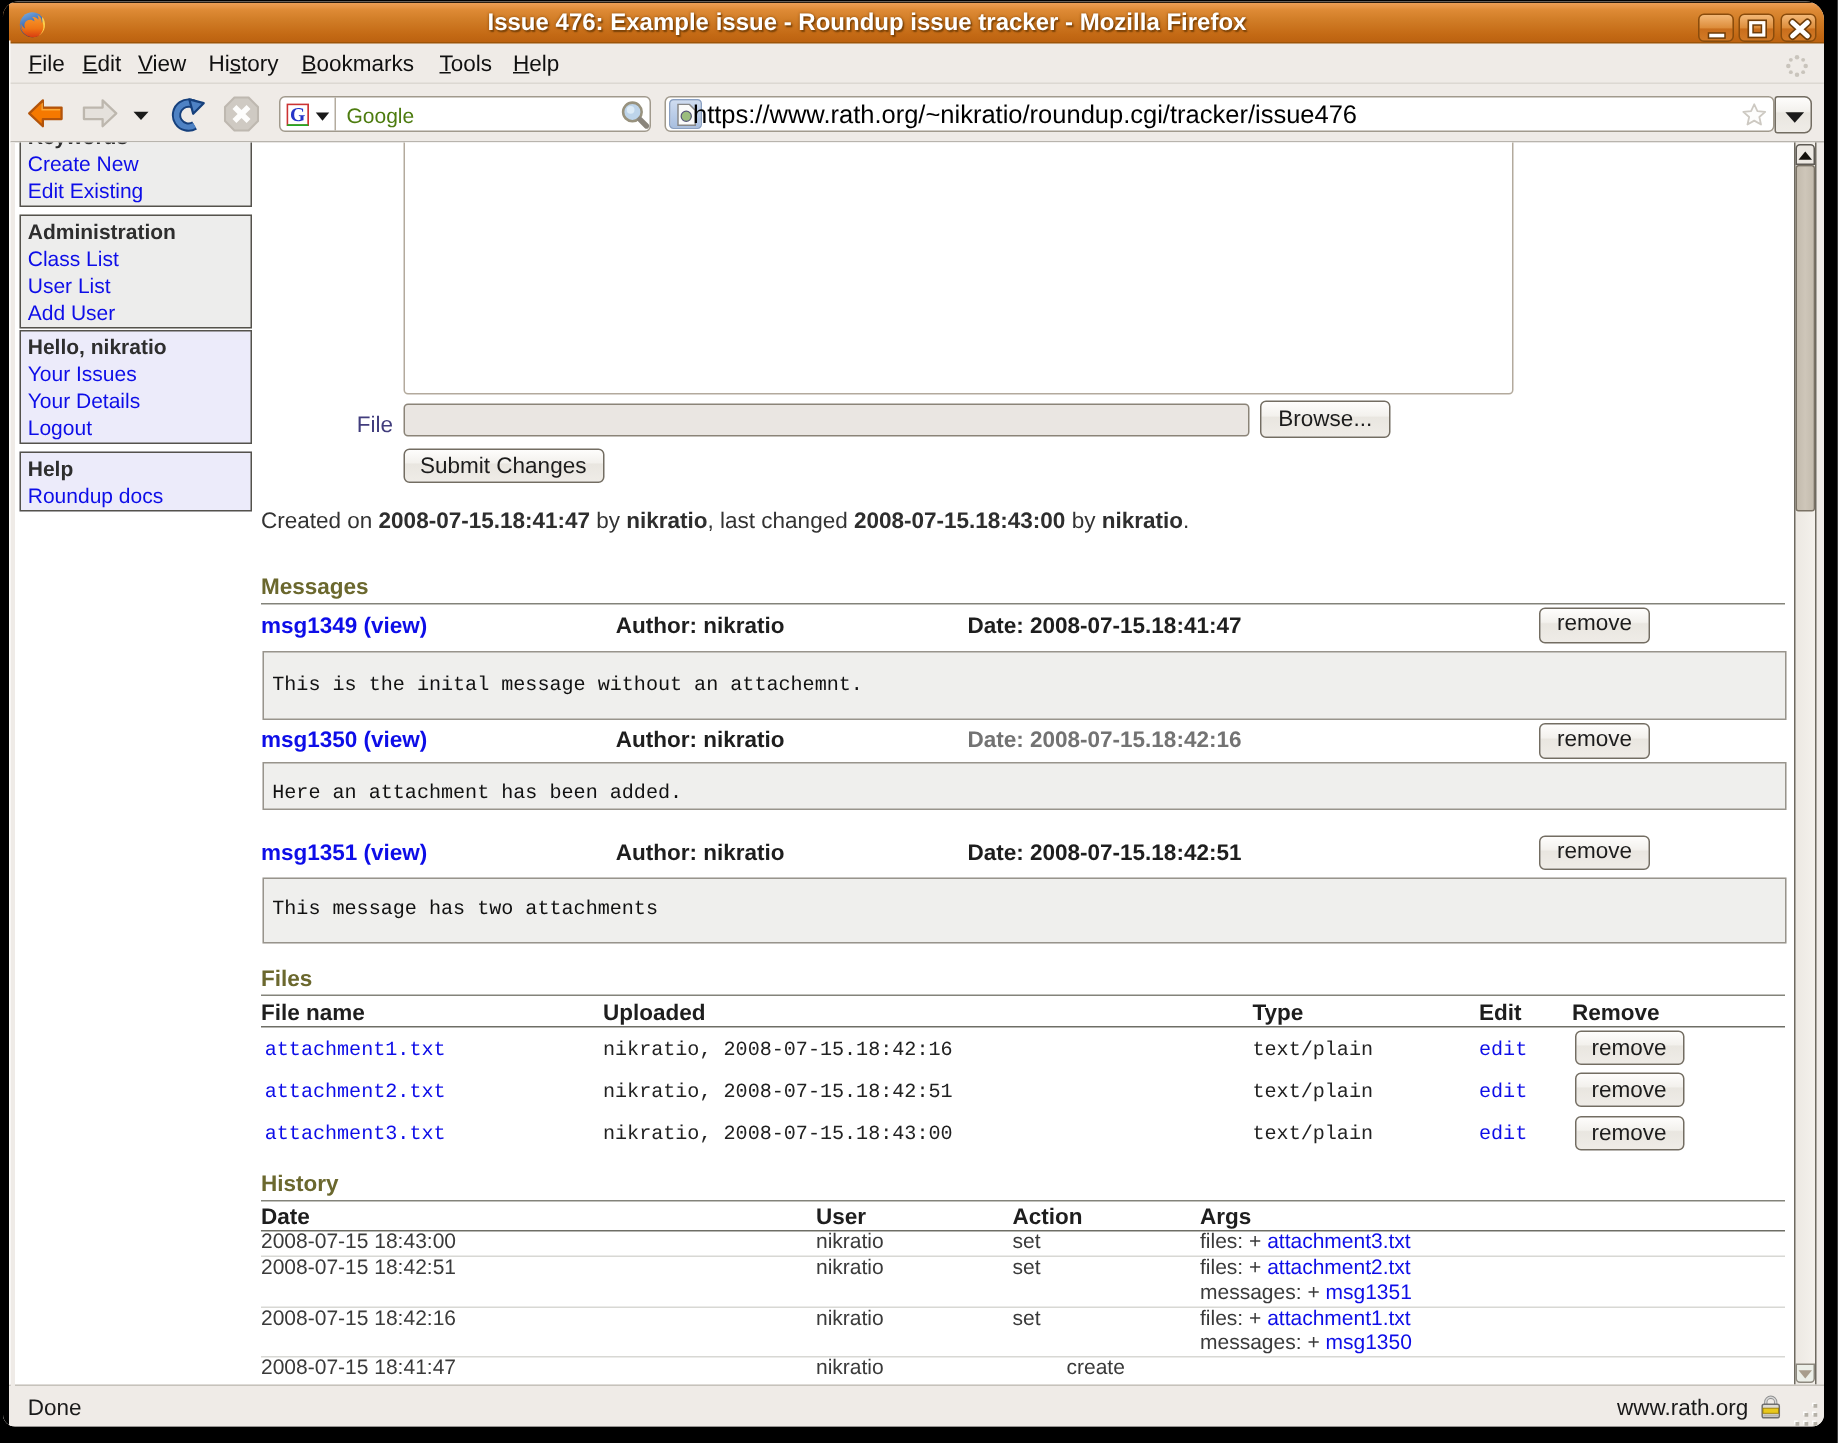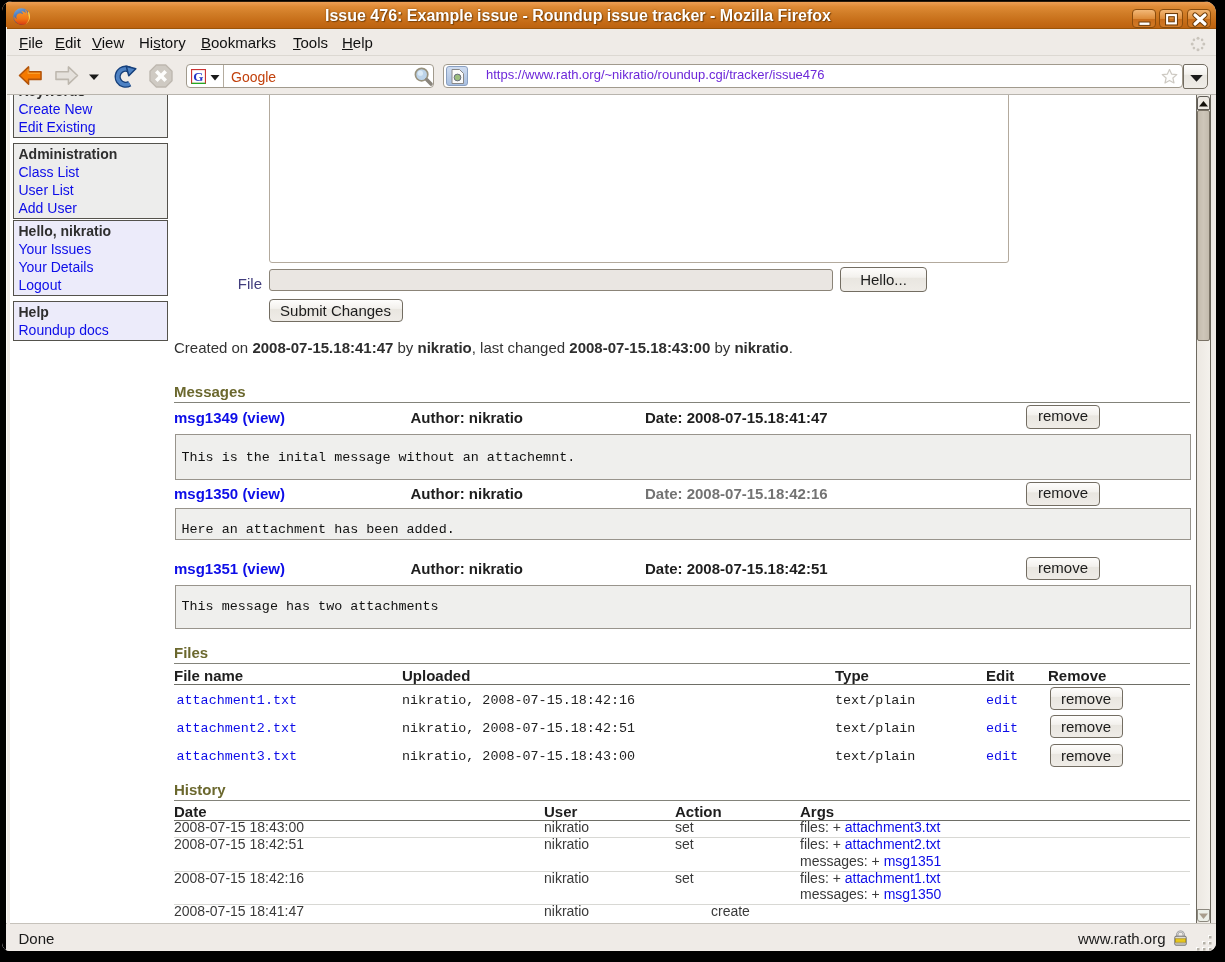--- a/index.html
+++ b/index.html
@@ -140,7 +140,7 @@
           <path d="M0.5 1 L9.5 1 L5 6.5 Z" fill="#1a1a1a"></path>
         </svg>
       <span style="position:absolute;left:36px;top:0;width:1px;height:22px;background:#b4ac9f"></span>
-      <span style="position:absolute;left:44px;top:4px;font-size:14px;color:#c2410c">Google</span>
+      <span style="position:absolute;left:44px;top:4px;font-size:14px;color:#4d7c0f">Google</span>
       <svg width="21" height="21" style="position:absolute;left:226px;top:1px" viewBox="0 0 21 21">
         <circle cx="8.6" cy="8.6" r="6.2" fill="#bdd4ea" stroke="#98927e" stroke-width="1.7"></circle>
         <circle cx="7.4" cy="7.2" r="2.6" fill="#dcebf7"></circle>

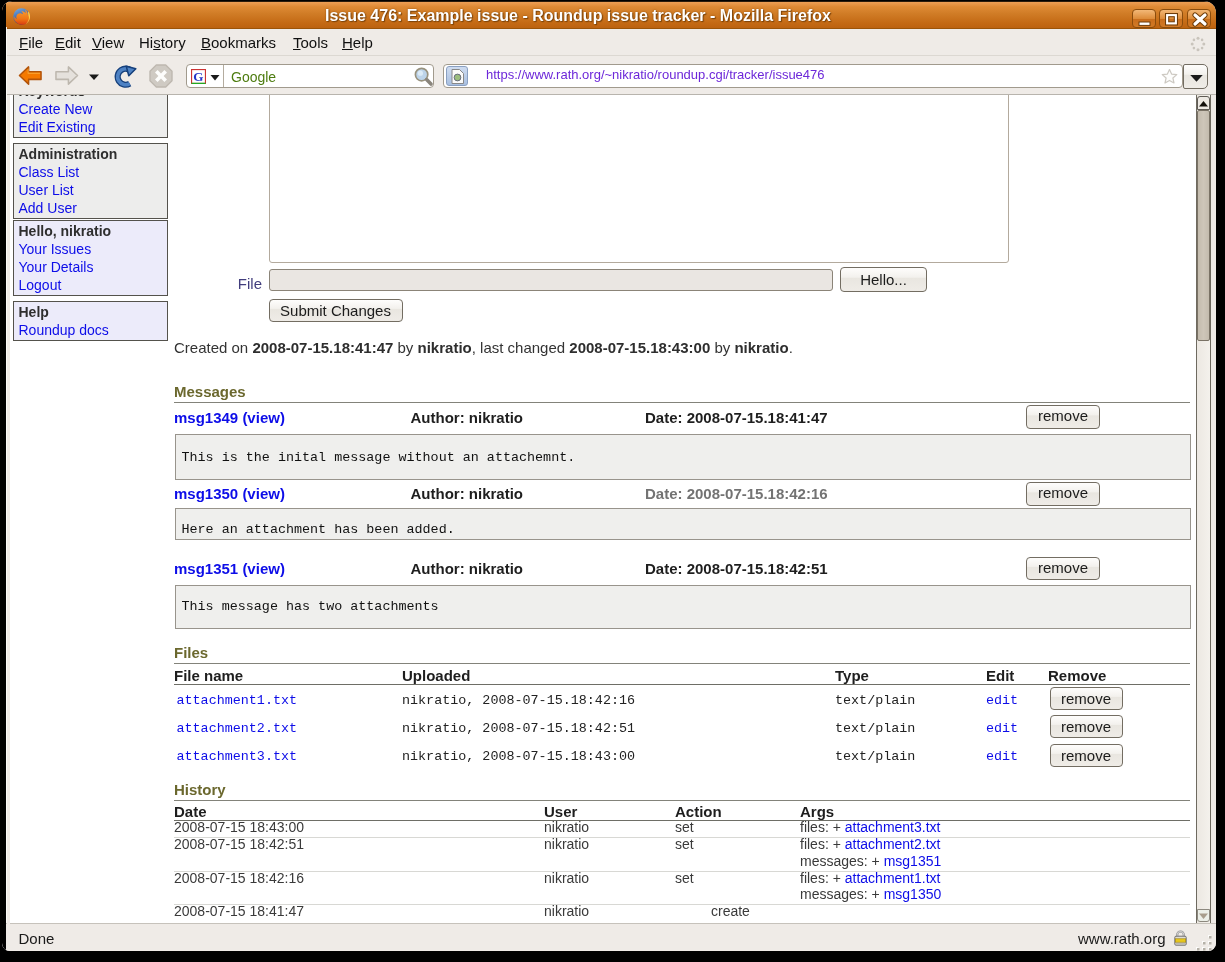--- a/index.html
+++ b/index.html
@@ -154,7 +154,7 @@
           <circle cx="6.5" cy="8.5" r="3.4" fill="#9bbd7e" stroke="#557" stroke-width="0.8"></circle>
         </svg>
       </span>
-      <span style="position:absolute;left:42px;top:2px;font-size:13px;color:#6d28d9">https://www.rath.org/~nikratio/roundup.cgi/tracker/issue476</span>
+      <span style="position:absolute;left:18px;top:2px;font-size:17px;color:#000000">https://www.rath.org/~nikratio/roundup.cgi/tracker/issue476</span>
       <svg width="17" height="17" style="position:absolute;left:717px;top:3px" viewBox="0 0 17 17">
         <path d="M8.5 1.5 L10.6 6.1 L15.8 6.6 L11.9 10 L13 15 L8.5 12.4 L4 15 L5.1 10 L1.2 6.6 L6.4 6.1 Z" fill="#fdfdfc" stroke="#cdc9c2" stroke-width="1.2" stroke-linejoin="round"></path>
       </svg>

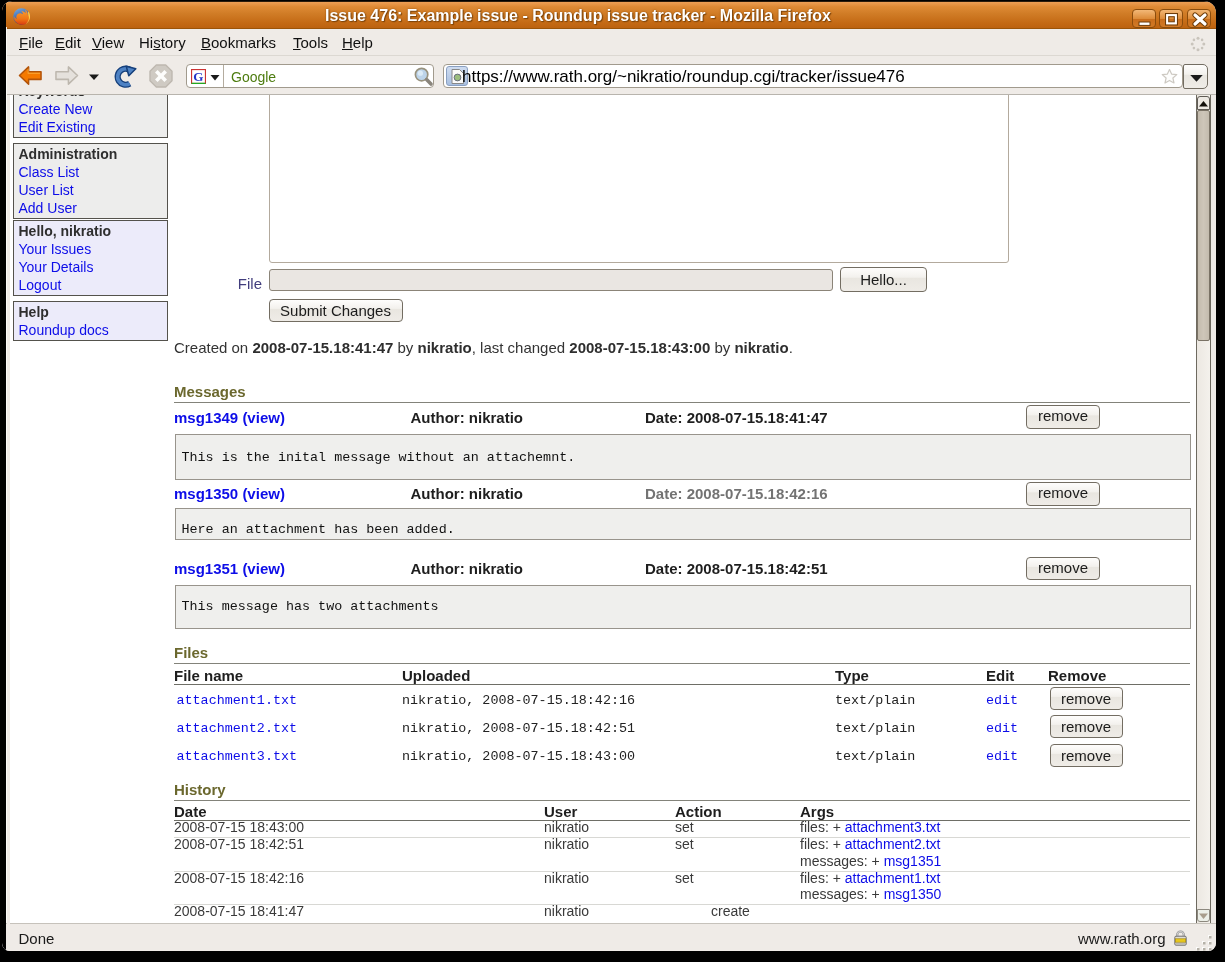--- a/index.html
+++ b/index.html
@@ -176,7 +176,7 @@
     <div class="abs" style="left:261.5px;top:-25px;width:740px;height:193px;border:1px solid #b3aa9d;border-radius:3px;background:#fff"></div>
     <div class="abs" style="left:202px;top:179.5px;width:53px;text-align:right;color:#413d7d">File</div>
     <div class="abs" style="left:261.5px;top:173.5px;width:564px;height:22px;background:#EAE6E2;border:1px solid #8b8478;border-radius:3px"></div>
-    <span class="gbtn" style="left:833px;top:172px;width:87px;height:25px;line-height:23px">Hello...</span>
+    <span class="gbtn" style="left:833px;top:172px;width:87px;height:25px;line-height:23px">Browse...</span>
     <span class="gbtn" style="left:261.5px;top:203.5px;width:134px;height:23px;line-height:21px">Submit Changes</span>
     <div class="abs" style="left:167px;top:244px">Created on <b class="d">2008-07-15.18:41:47</b> by <b class="d">nikratio</b>, last changed <b class="d">2008-07-15.18:43:00</b> by <b class="d">nikratio</b>.</div>
 

